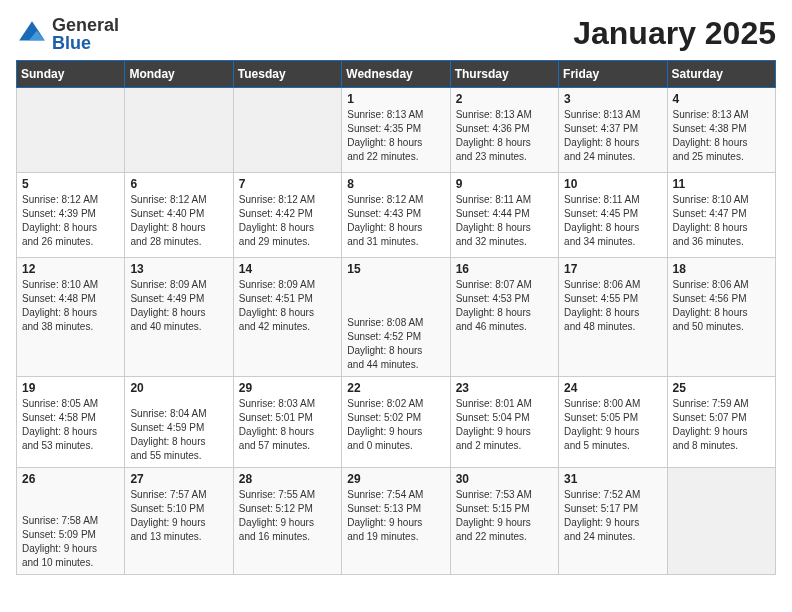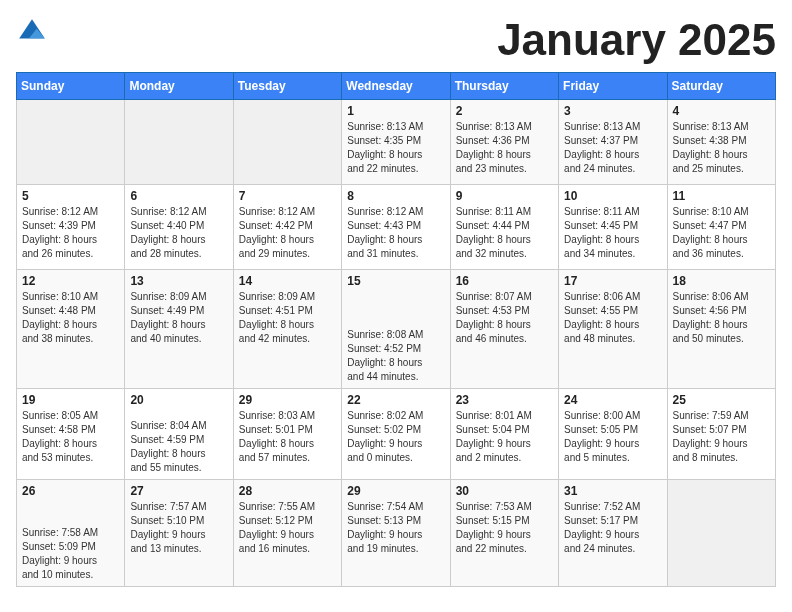--- a/index.html
+++ b/index.html
@@ -104,6 +104,10 @@
       <polygon points="20,4 36,28 4,28" fill="#1a6bb5"></polygon>
       <polygon points="26,16 36,28 16,28" fill="#5aabee" opacity="0.7"></polygon>
     </svg>
+    <div class="logo-text">
+      <span class="logo-general">General</span>
+      <span class="logo-blue">Blue</span>
+    </div>
   </div>
   <div class="title-section">
     <div class="month-title">January 2025</div>

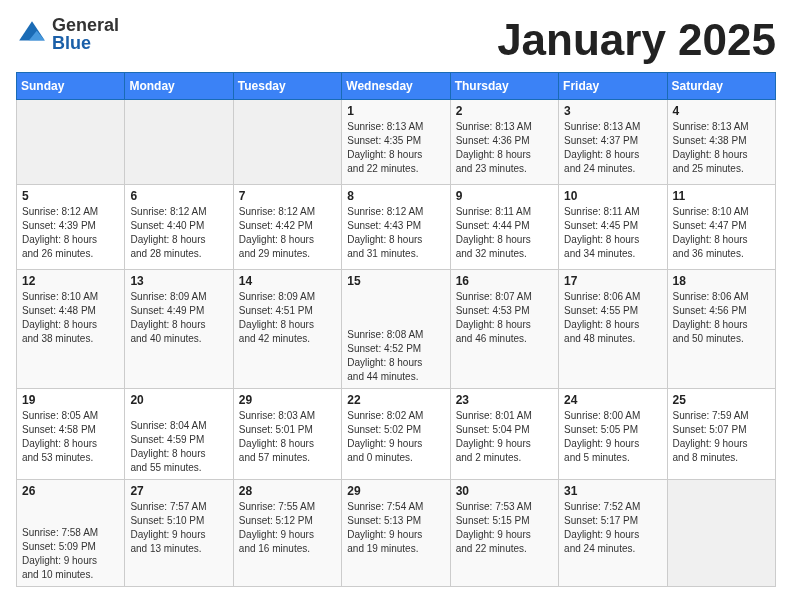--- a/index.html
+++ b/index.html
@@ -44,7 +44,7 @@
       text-align: right;
     }
     .month-title {
-      font-size: 44px;
+      font-size: 32px;
       font-weight: bold;
       color: #222;
       line-height: 1.1;

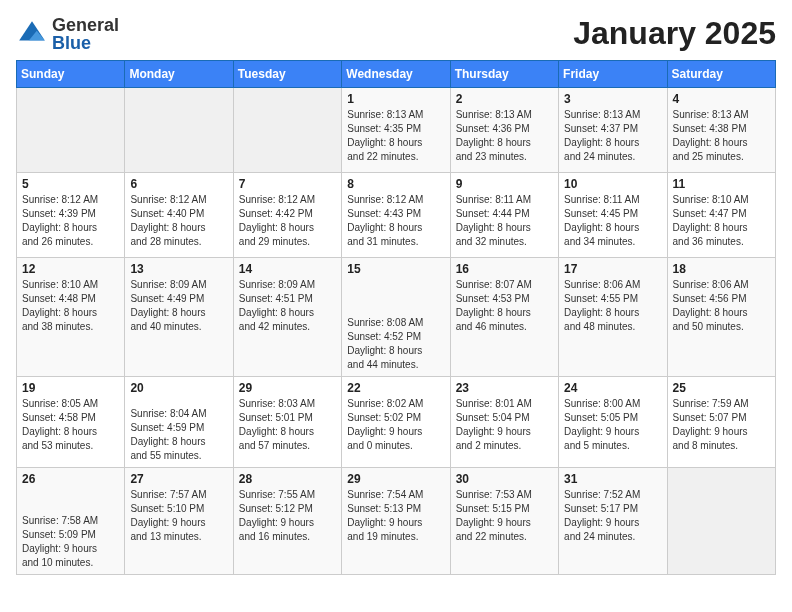--- a/index.html
+++ b/index.html
@@ -59,7 +59,7 @@
       table-layout: fixed;
     }
     thead tr th {
-      background-color: #3b82f6;
+      background-color: #404040;
       color: #fff;
       font-size: 12px;
       font-weight: bold;

